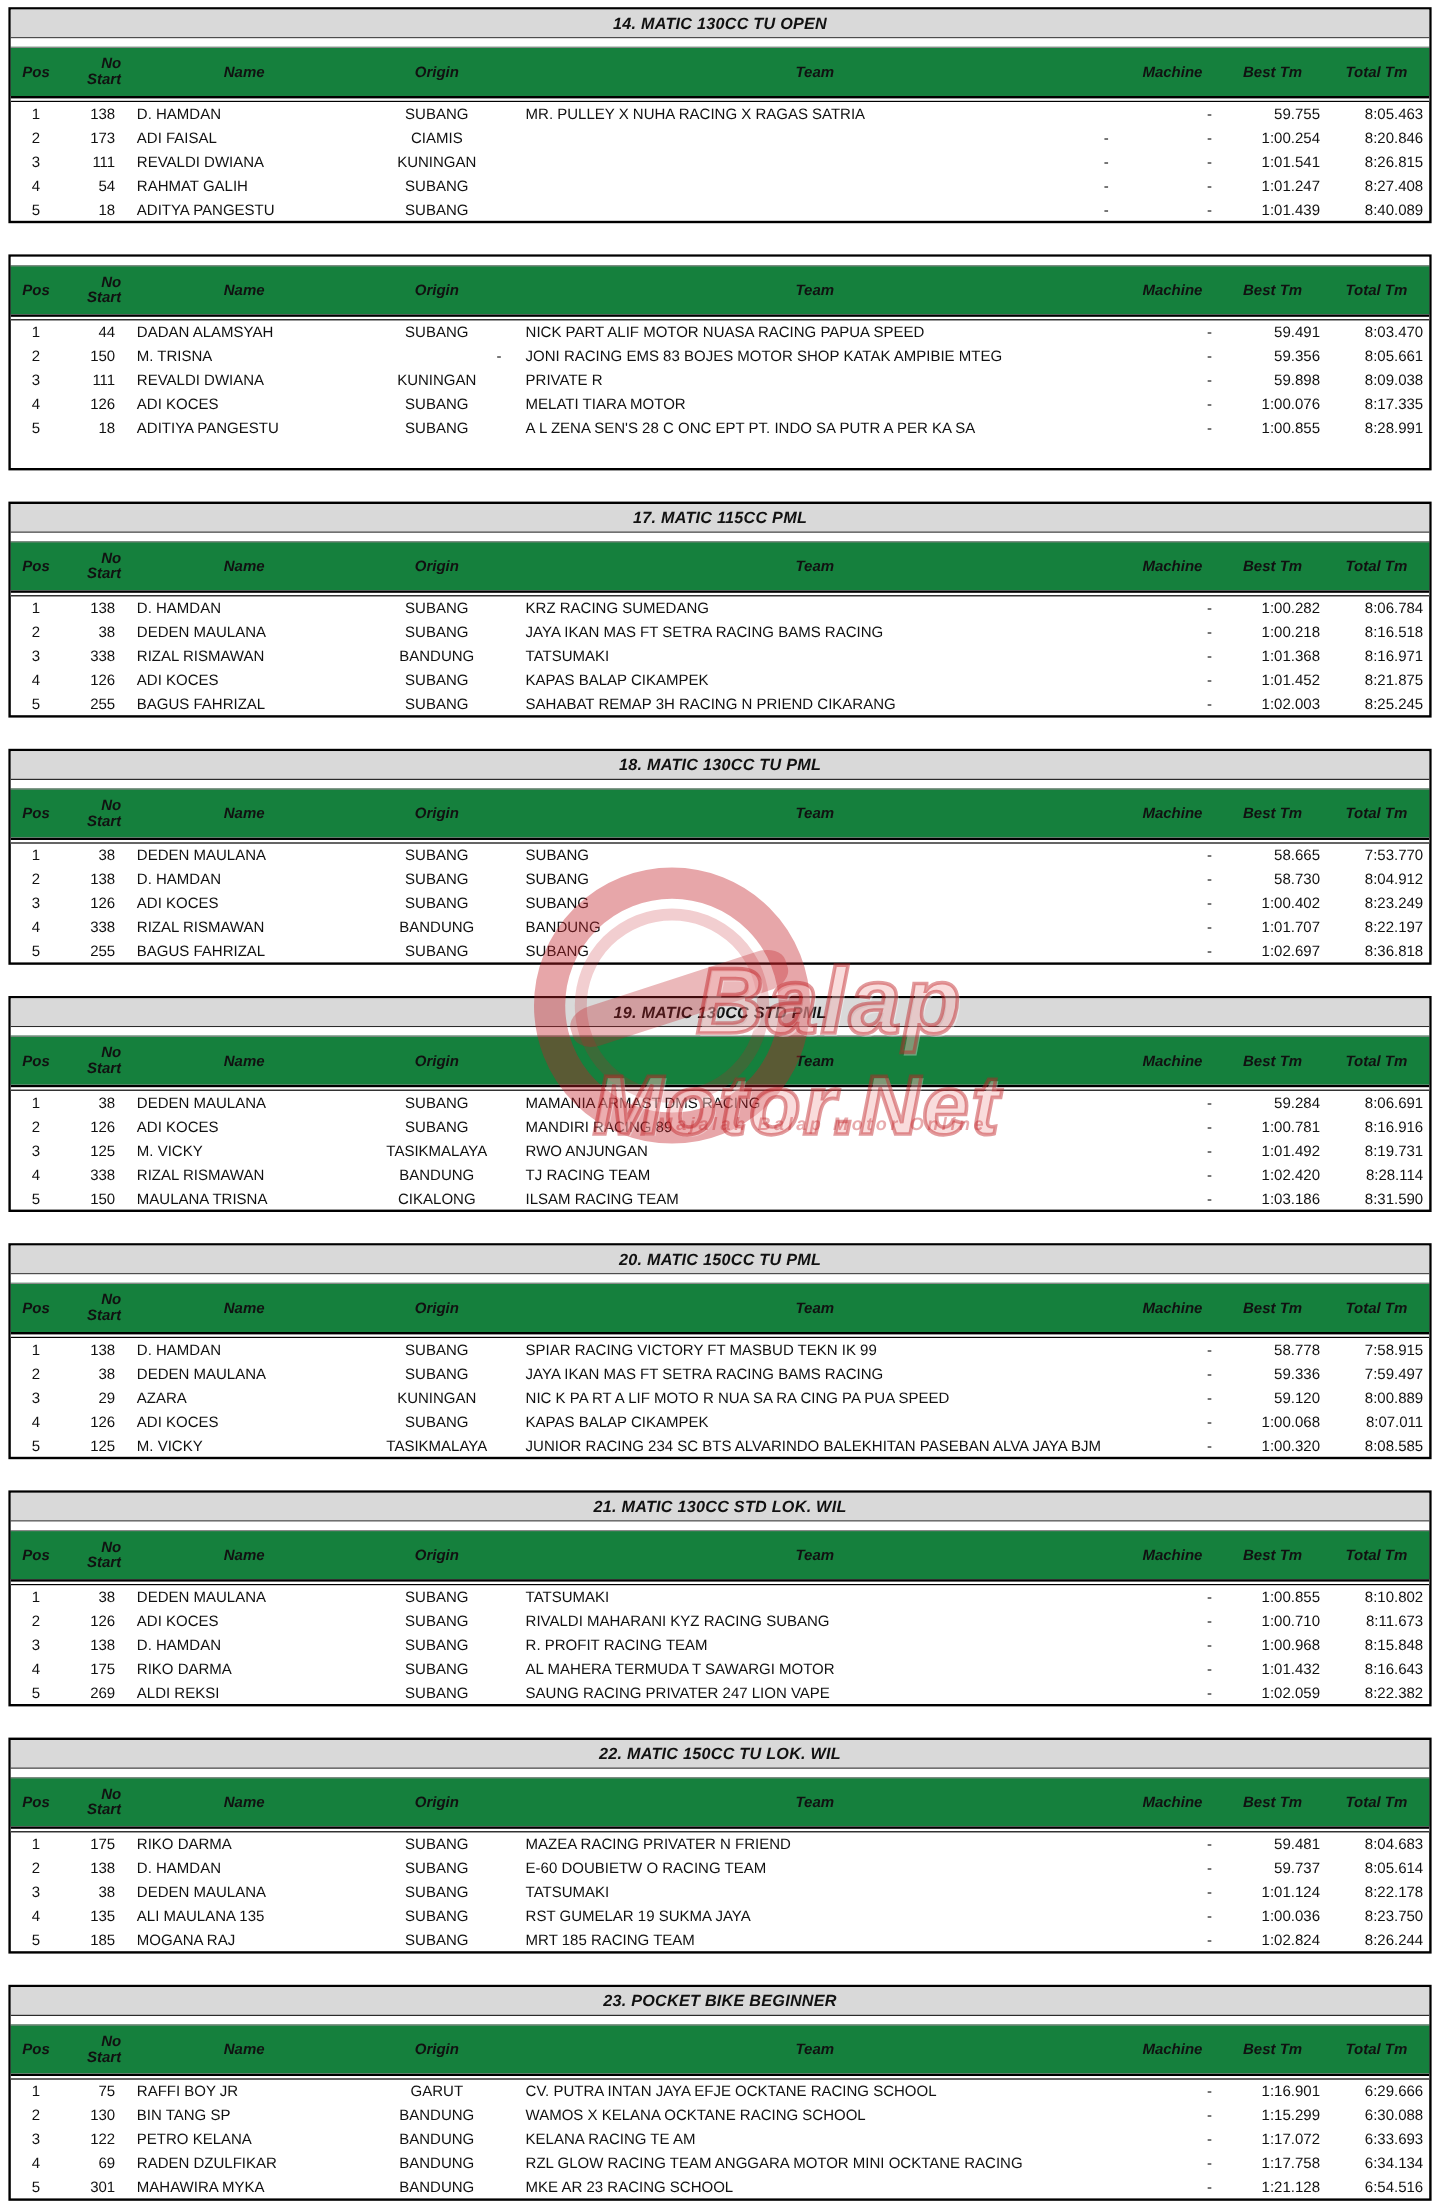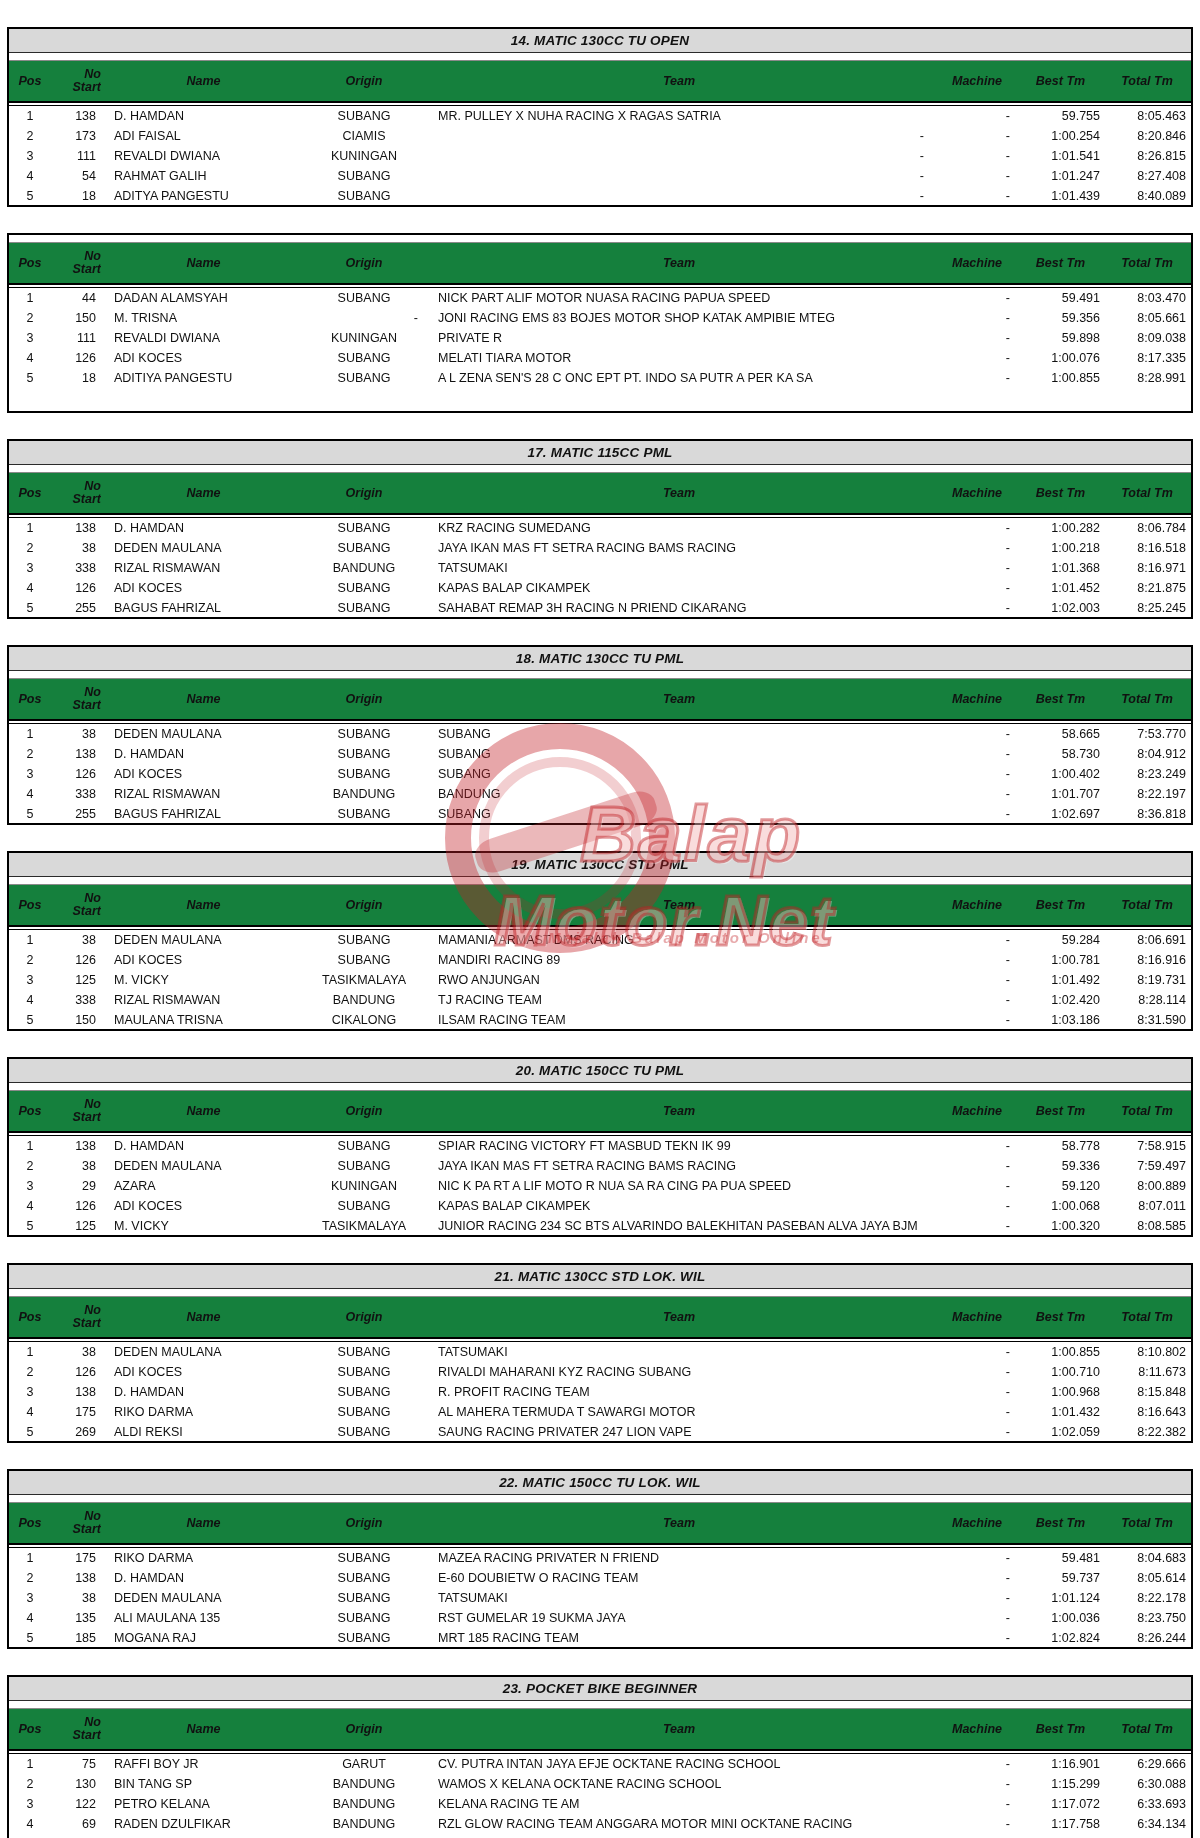--- a/index.html
+++ b/index.html
@@ -19,7 +19,6 @@
     border:2px solid #000;
     margin-bottom:26px;
     background:#fff;
-    margin-top:21px;
   }
   .title-bar {
     height:23px; line-height:23px;

